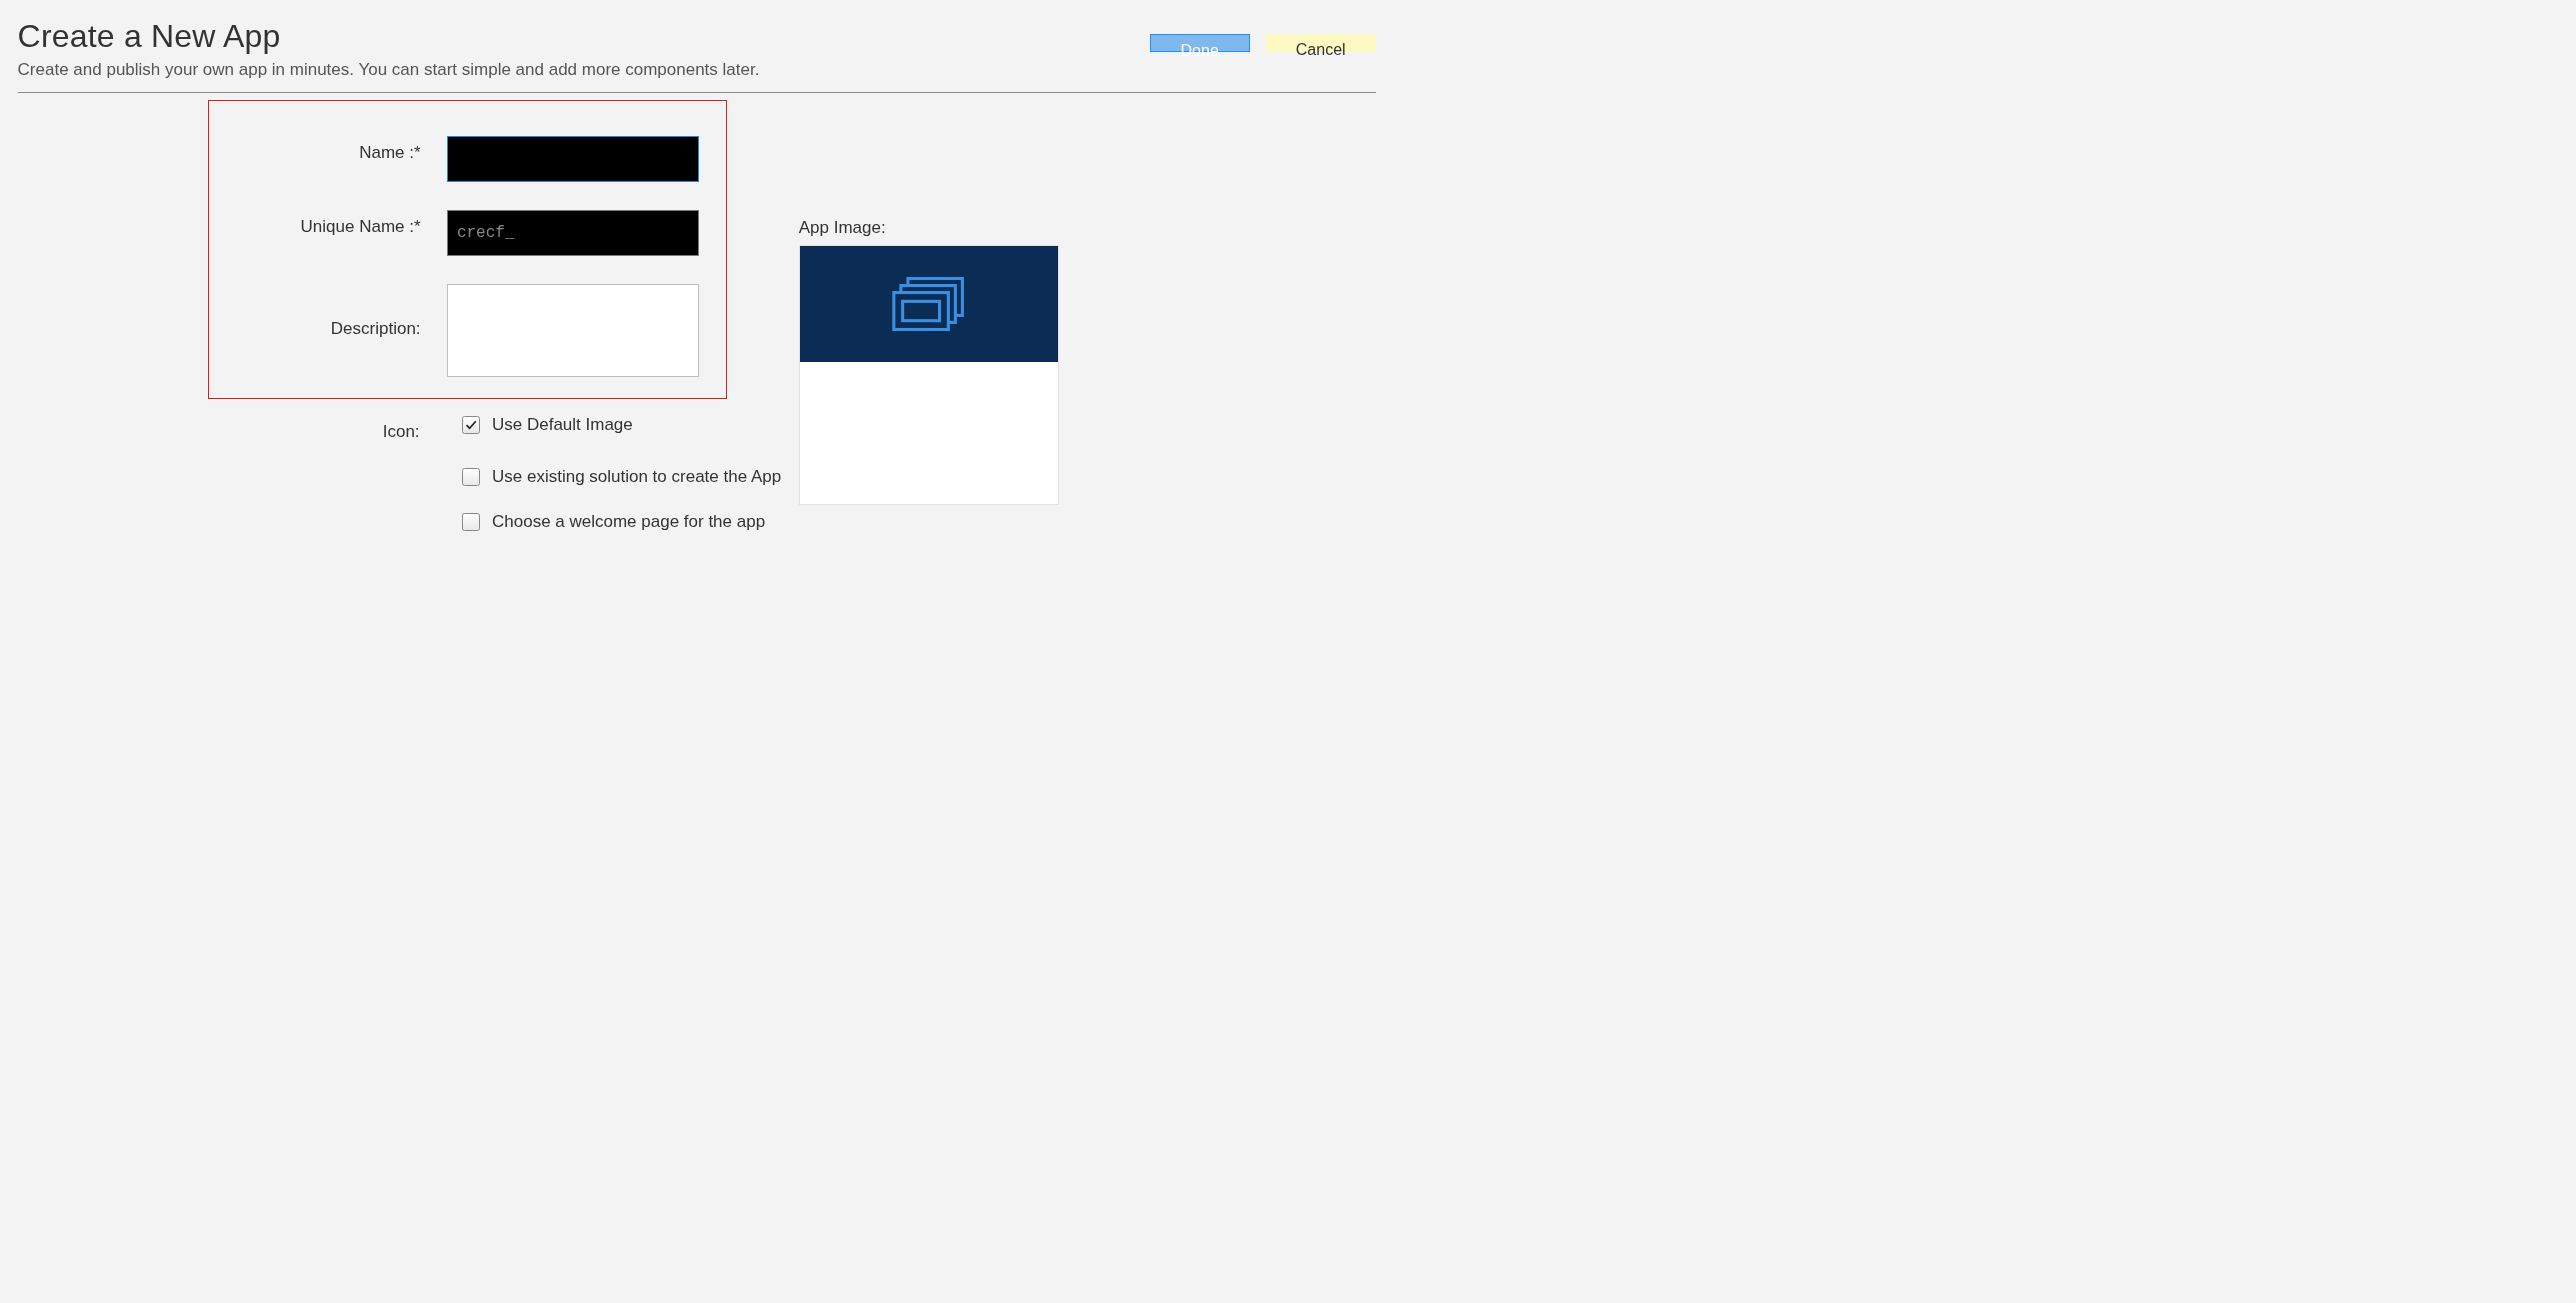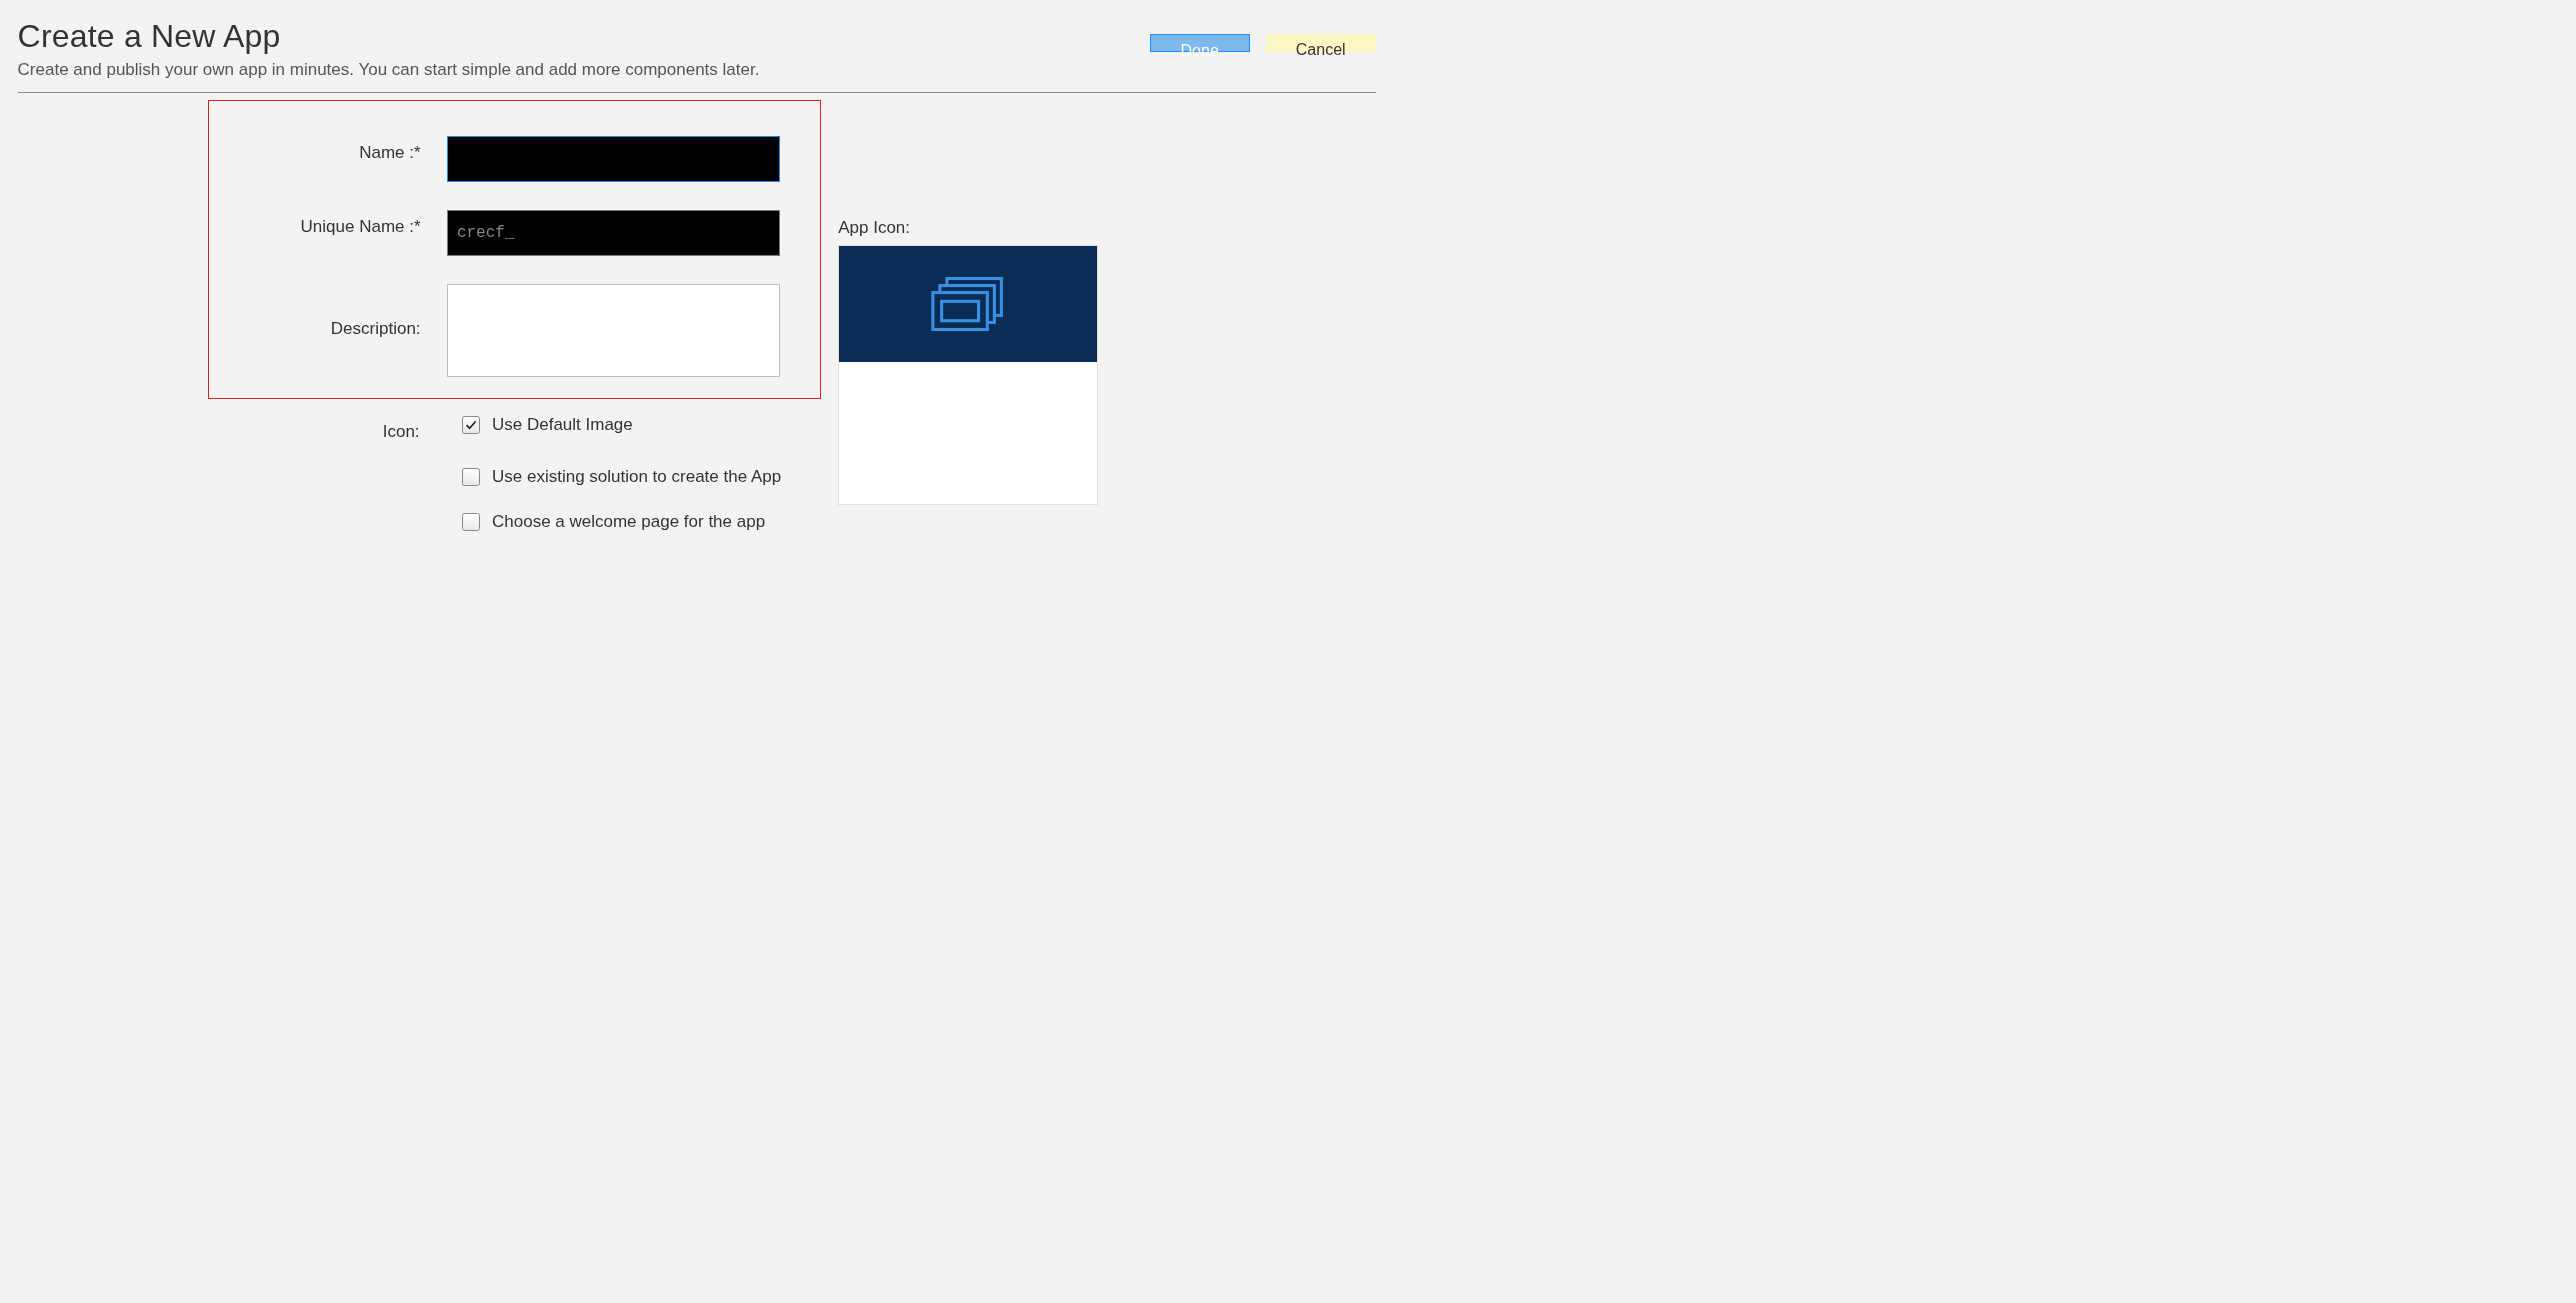--- a/index.html
+++ b/index.html
@@ -76,7 +76,7 @@
     .highlight-box {
       border: 0.9px solid #d02020;
       padding: 35px 26.5px 17.6px 26.5px;
-      width: 613px;
+      width: 519px;
       margin-bottom: 11px;
     }
     .form-row {

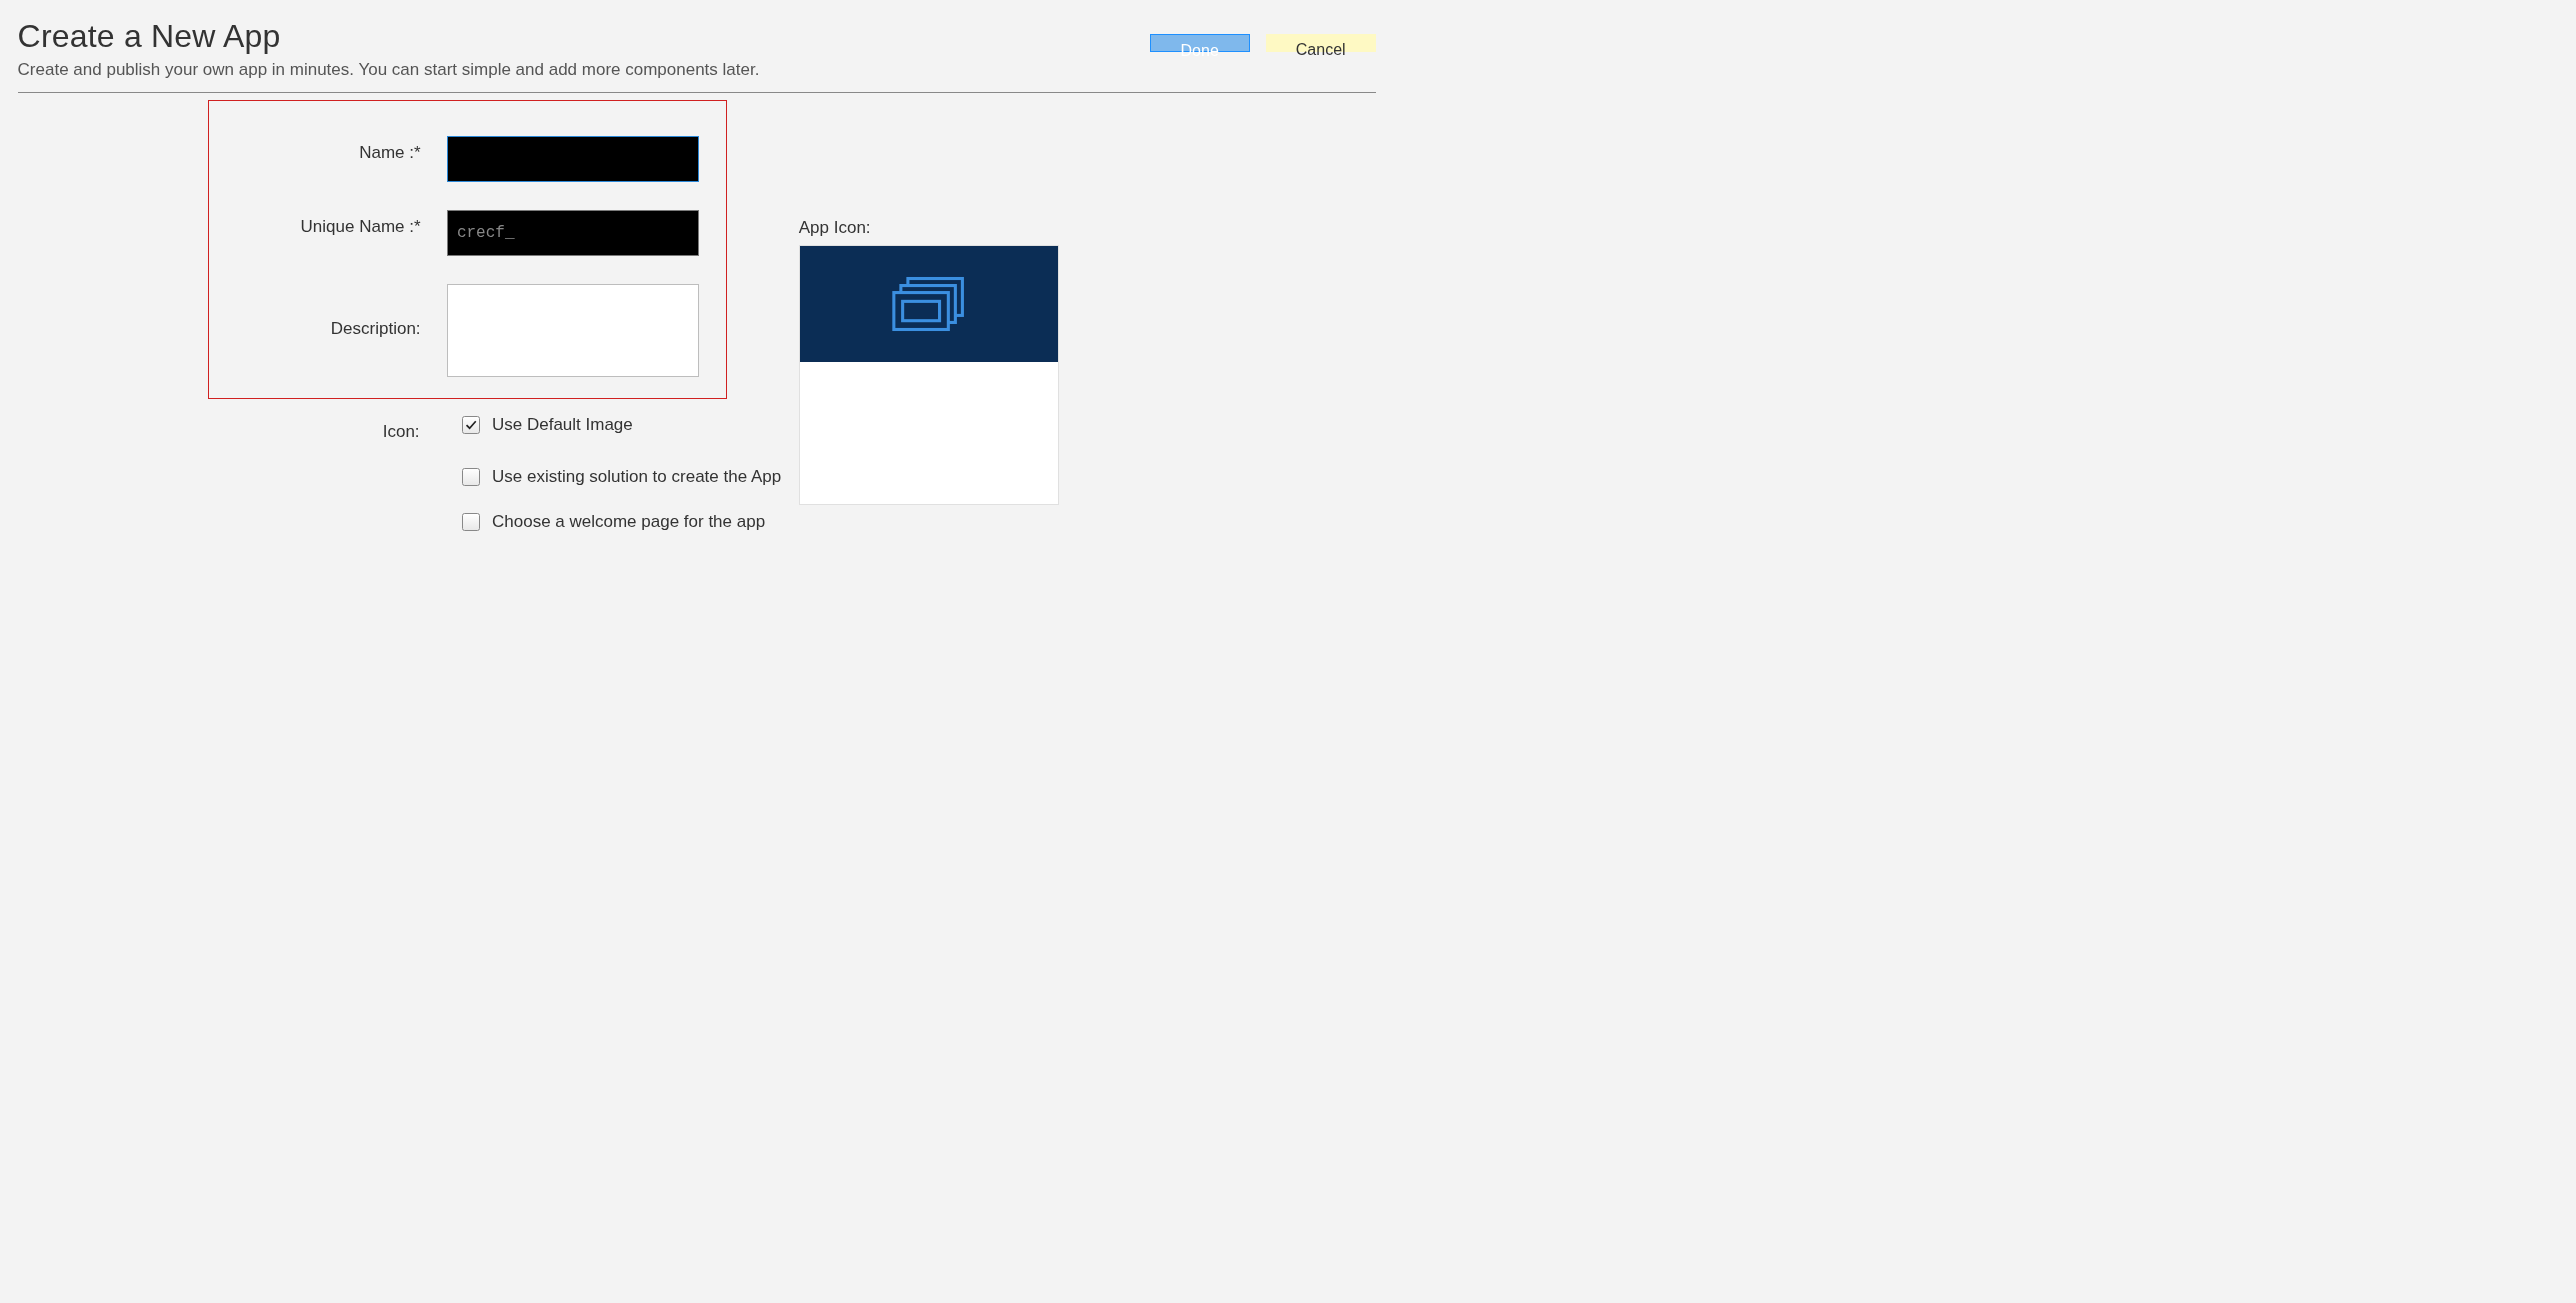--- a/index.html
+++ b/index.html
@@ -248,7 +248,7 @@
     </div>
 
     <div class="tile-col">
-      <div class="tile-label">App Icon:</div>
+      <div class="tile-label">App Image:</div>
       <div class="app-tile">
         <div class="tile-top">
           <svg class="tile-icon-svg" viewBox="0 0 88 66">

